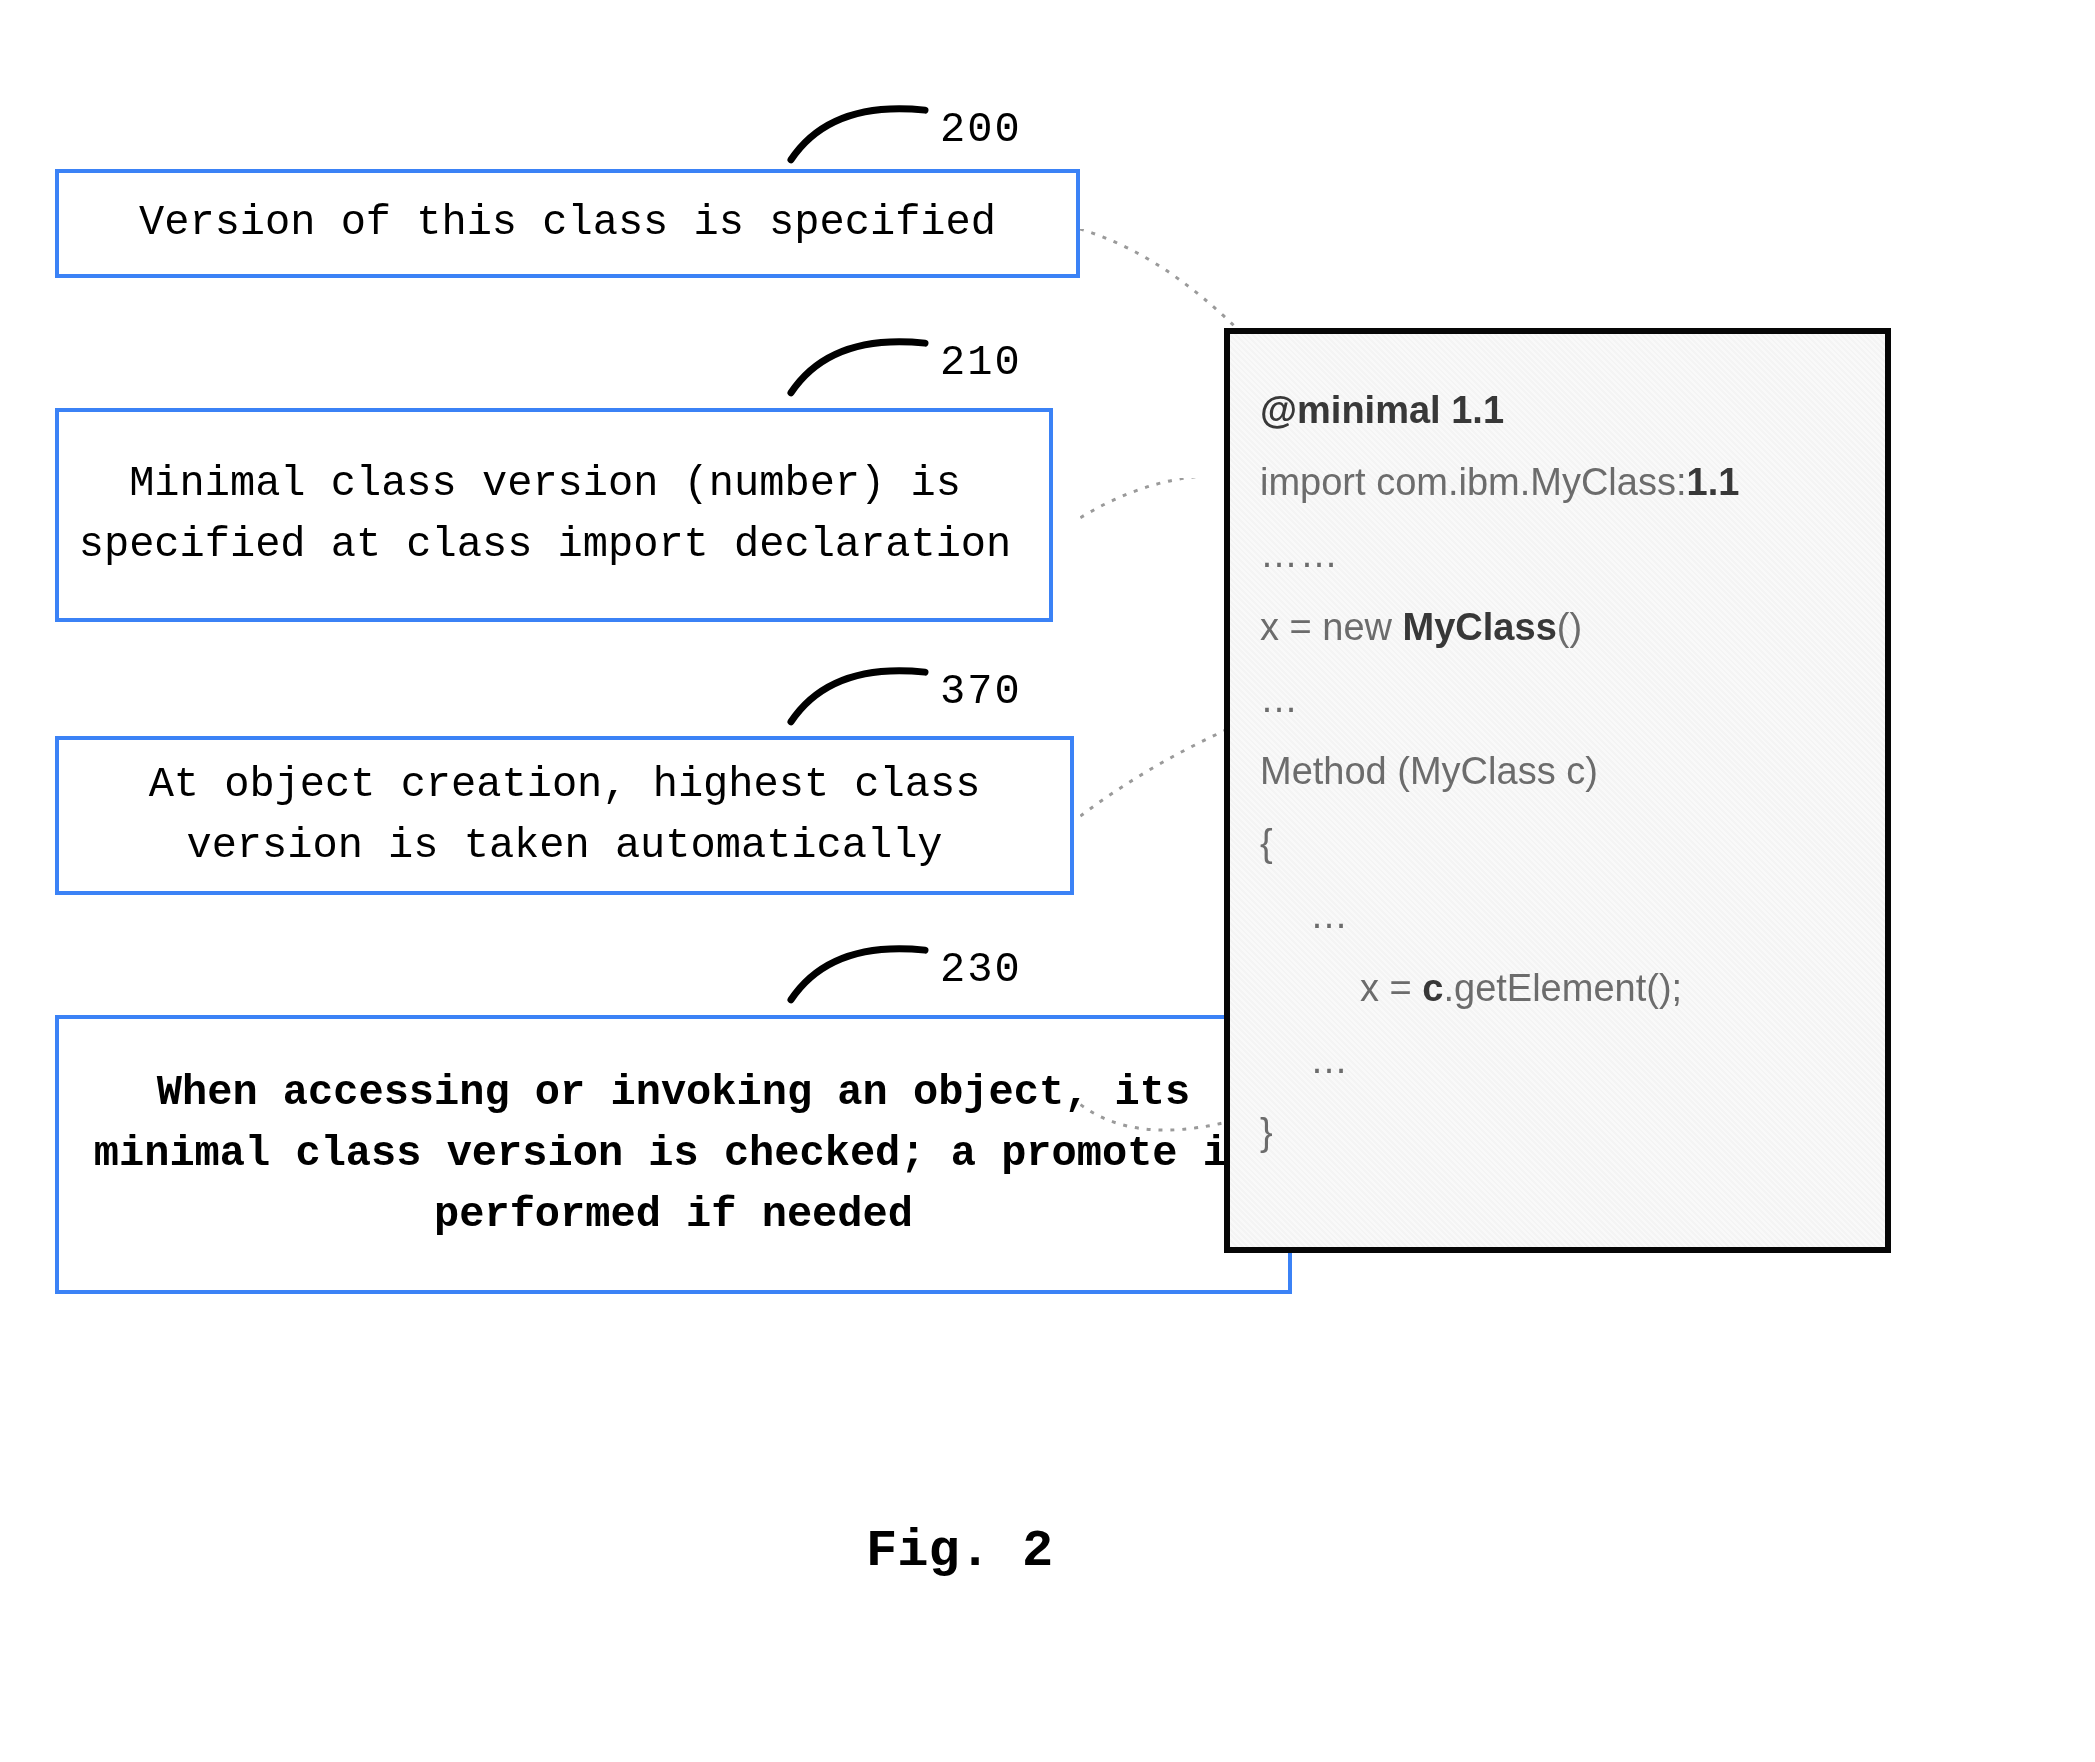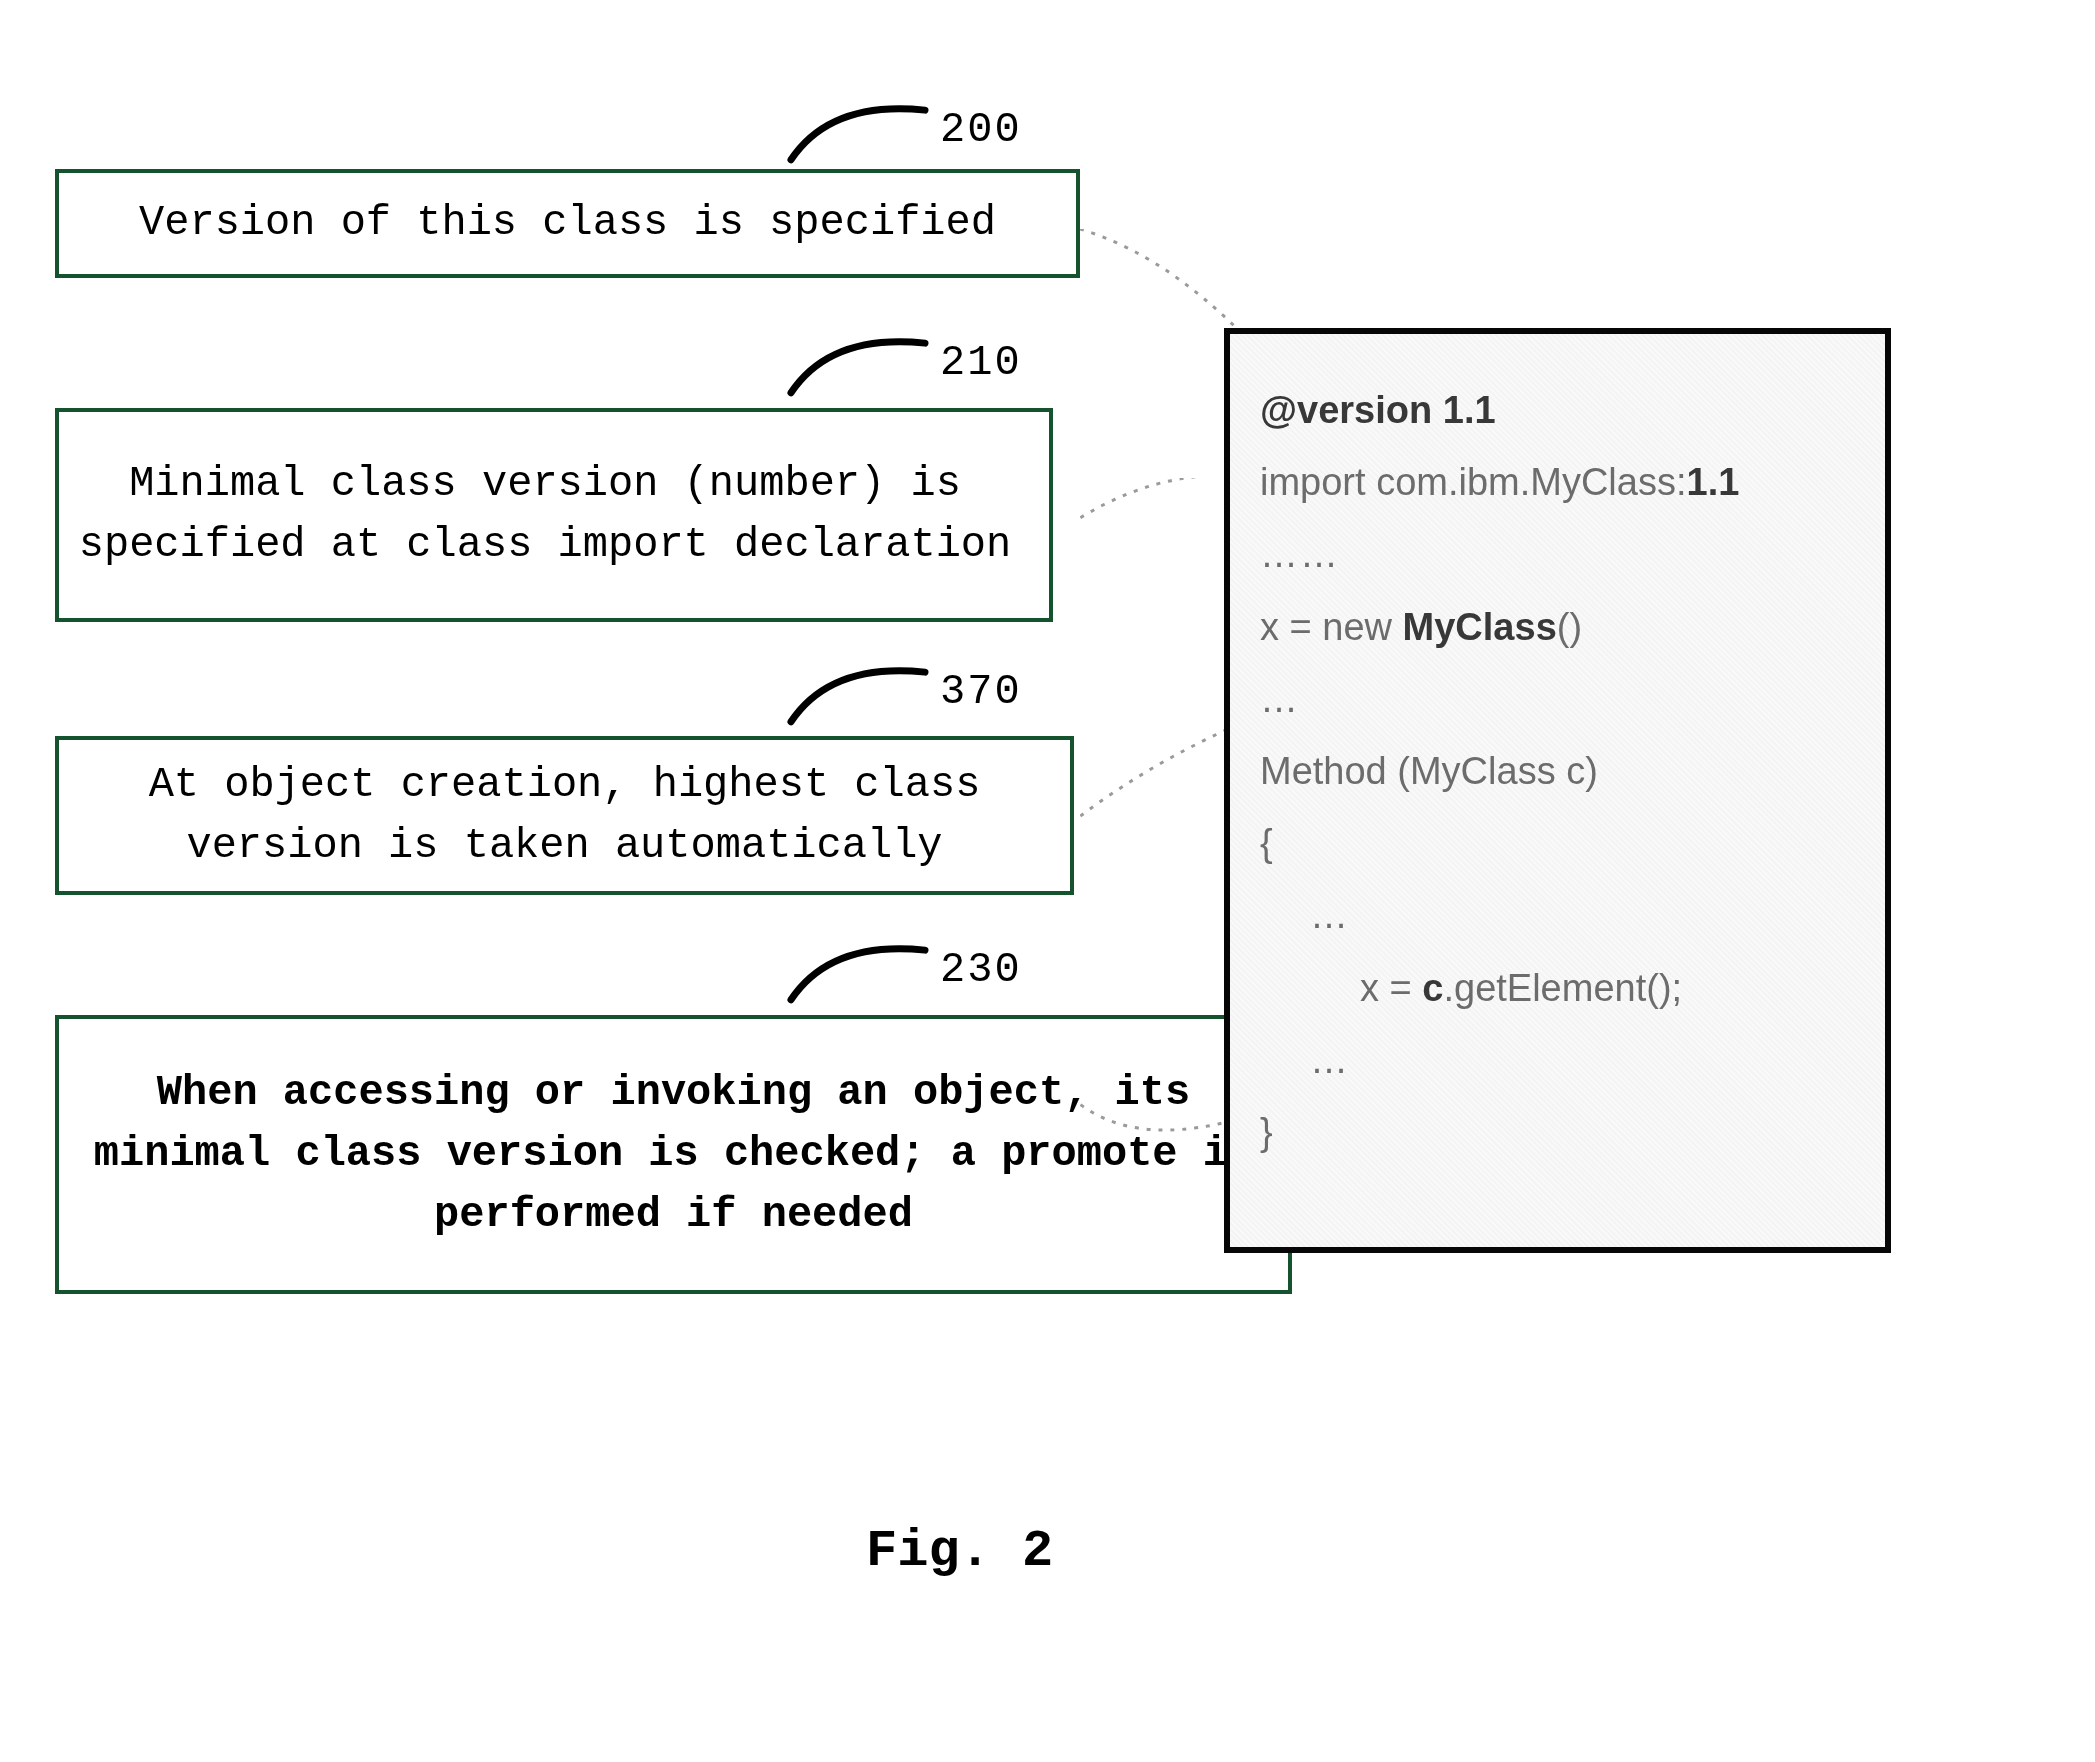--- a/index.html
+++ b/index.html
@@ -18,7 +18,7 @@
   
   .box {
     position: absolute;
-    border: 4px solid #14532d;
+    border: 4px solid #3b82f6;
     box-sizing: border-box;
     display: flex;
     align-items: center;

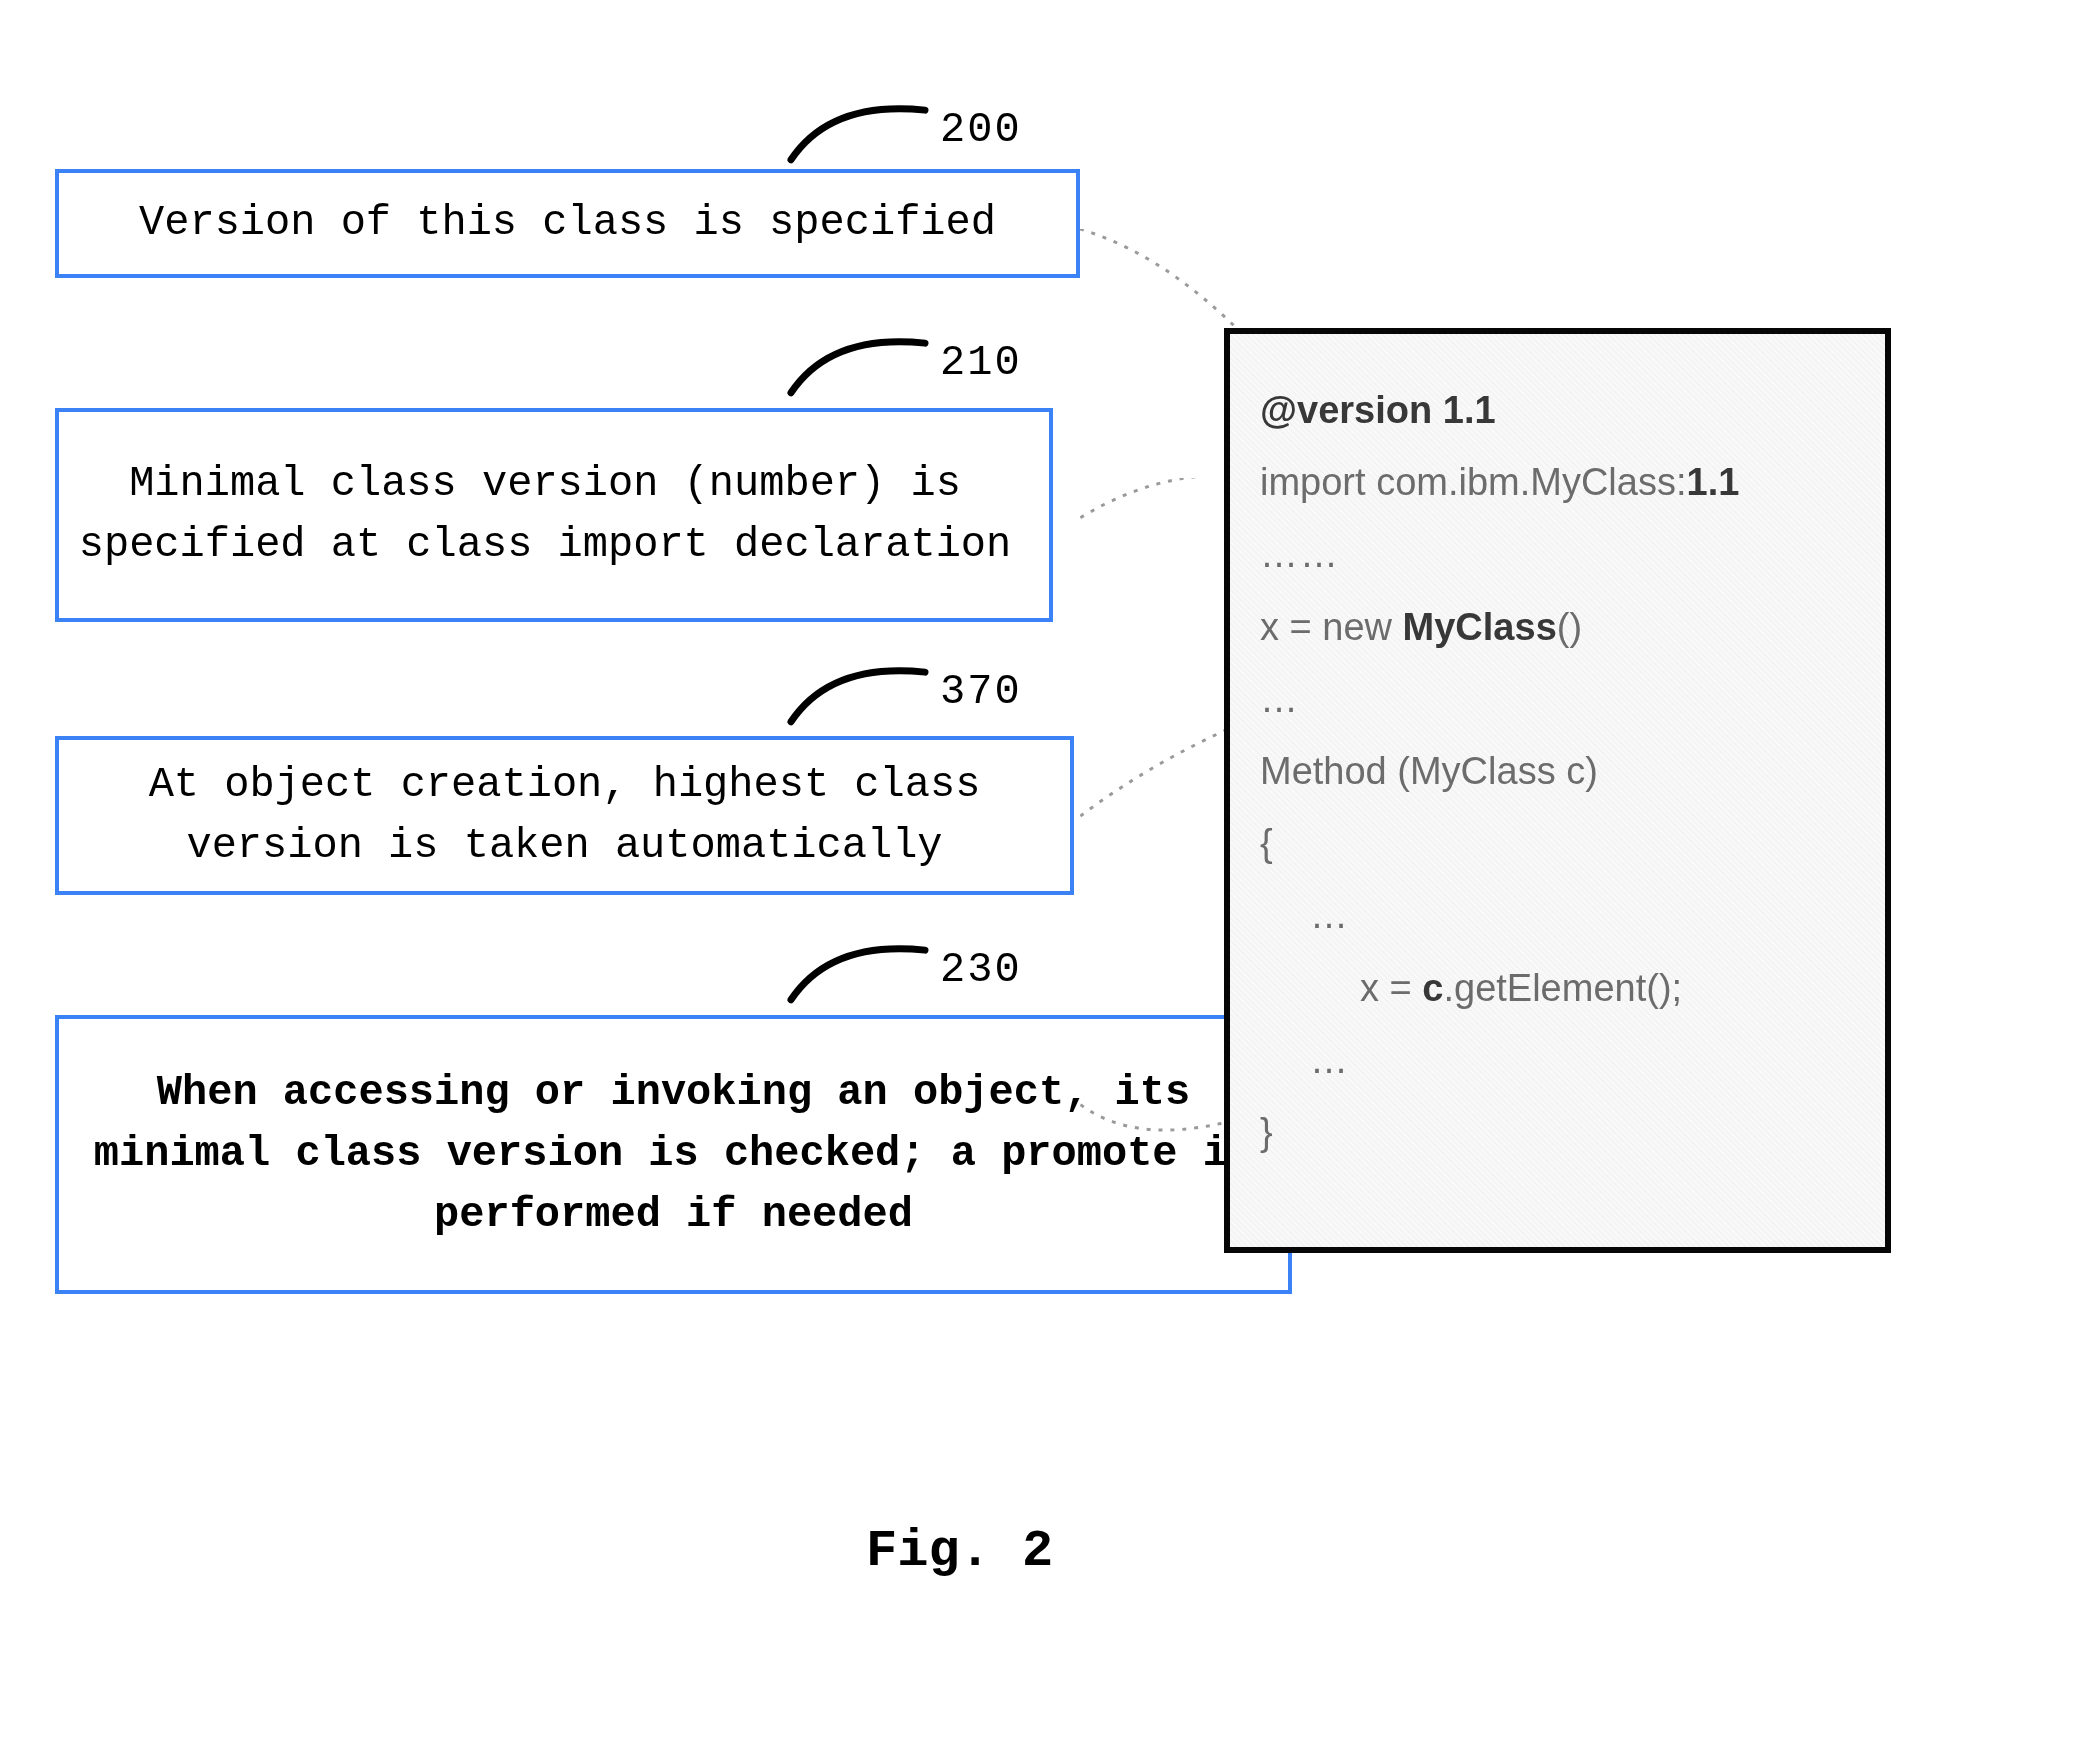--- a/index.html
+++ b/index.html
@@ -145,7 +145,7 @@
   <div class="code-panel" style="left:1224px; top:328px; width:667px; height:925px;">
 
     <div class="cl">
-      <span class="bold">@version </span><span class="bold">1.1</span>
+      <span class="bold">@minimal </span><span class="bold">1.1</span>
     </div>
 
     <div class="cl">

